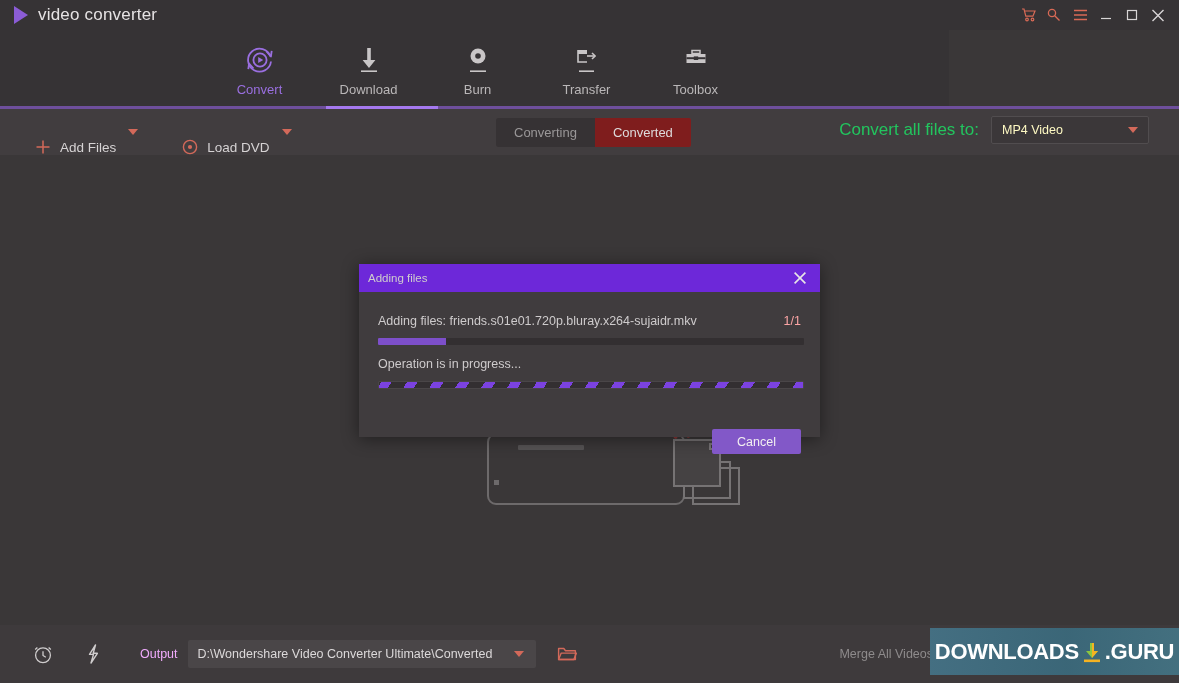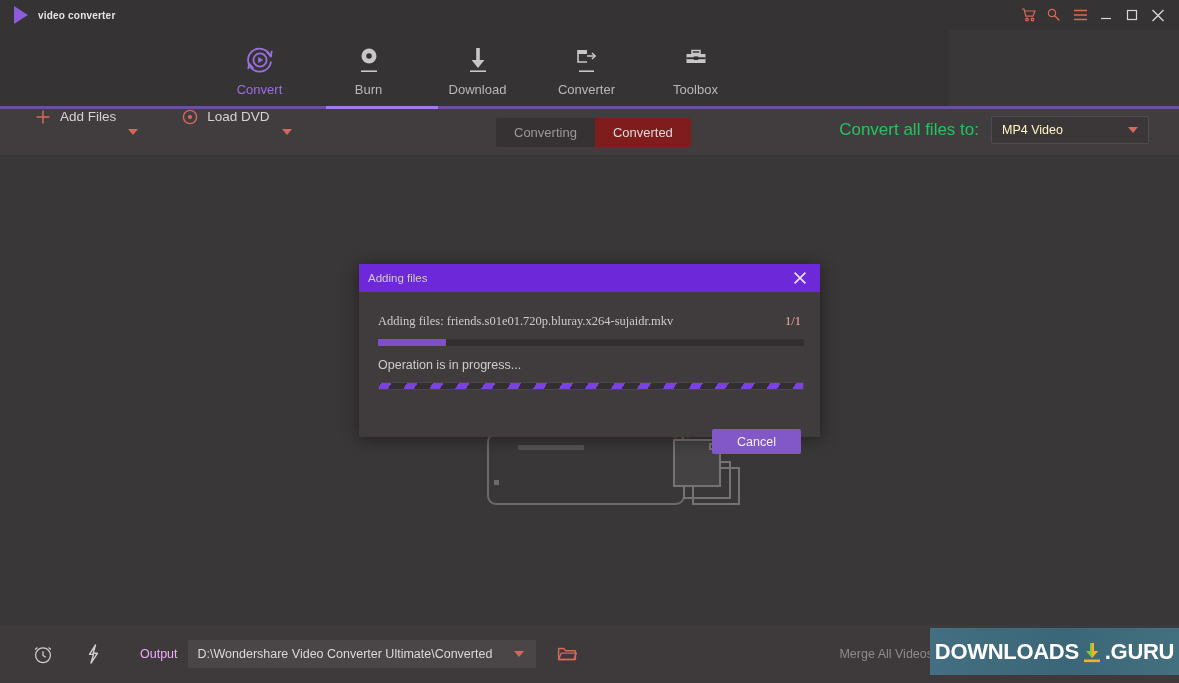--- a/index.html
+++ b/index.html
@@ -25,7 +25,7 @@
     border-bottom: 9px solid transparent;
   }
   #brand-name {
-    color: #e6e3e4; font-size: 10px; font-weight: bold; letter-spacing: .2px;
+    color: #e6e3e4; font-size: 17px; font-weight: normal; letter-spacing: .2px;
   }
   #win-controls {
     position: absolute; right: 8px; top: 0; height: 30px;

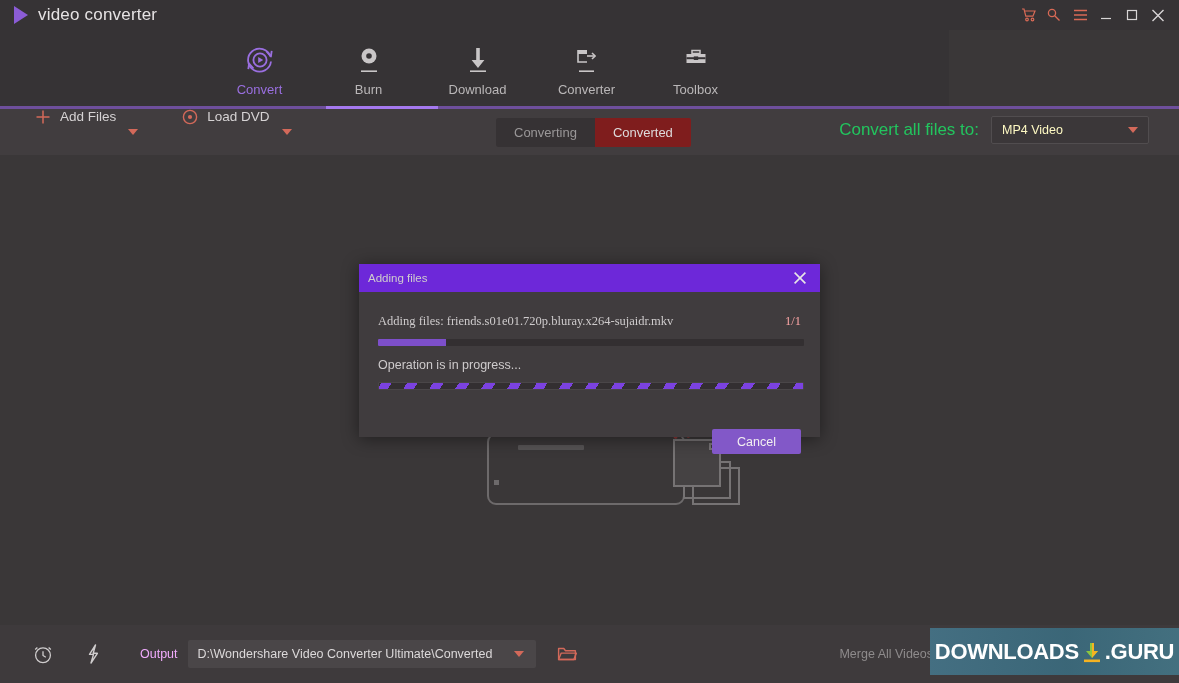--- a/index.html
+++ b/index.html
@@ -327,6 +327,16 @@
 
     <div class="navitem">
       <div class="navicon">
+        <svg width="30" height="32" viewBox="0 0 30 32" fill="#c9c6c7" stroke="#c9c6c7">
+          <path d="M13.2 4h3.6v12h4.6L15 24 8.6 16h4.6z" stroke="none"></path>
+          <path d="M7 27.2h16" stroke-width="1.6" fill="none"></path>
+        </svg>
+      </div>
+      <span class="navlabel">Download</span>
+    </div>
+
+    <div class="navitem">
+      <div class="navicon">
         <svg width="30" height="32" viewBox="0 0 30 32" fill="none" stroke="#c9c6c7">
           <circle cx="15" cy="12" r="7.5" fill="#c9c6c7" stroke="none"></circle>
           <circle cx="15" cy="12" r="2.8" fill="#363335" stroke="none"></circle>
@@ -334,16 +344,6 @@
         </svg>
       </div>
       <span class="navlabel">Burn</span>
-    </div>
-
-    <div class="navitem">
-      <div class="navicon">
-        <svg width="30" height="32" viewBox="0 0 30 32" fill="#c9c6c7" stroke="#c9c6c7">
-          <path d="M13.2 4h3.6v12h4.6L15 24 8.6 16h4.6z" stroke="none"></path>
-          <path d="M7 27.2h16" stroke-width="1.6" fill="none"></path>
-        </svg>
-      </div>
-      <span class="navlabel">Download</span>
     </div>
 
     <div class="navitem">

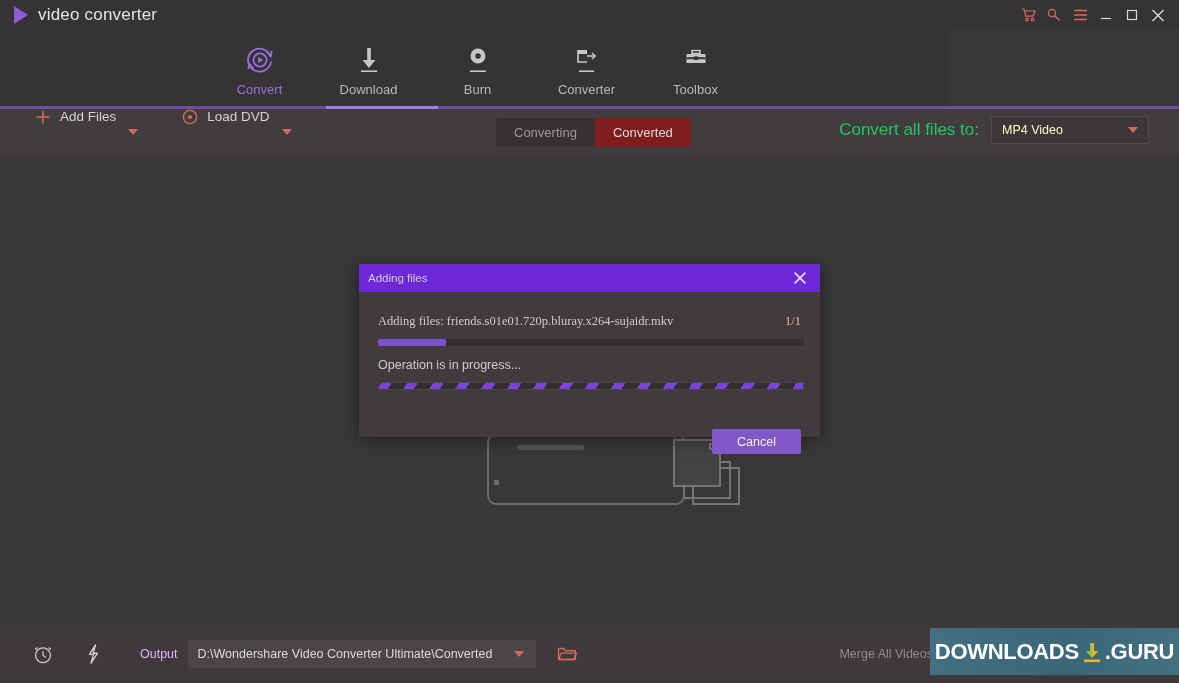--- a/index.html
+++ b/index.html
@@ -356,7 +356,7 @@
           <path d="M8 27.2h15"></path>
         </svg>
       </div>
-      <span class="navlabel">Converter</span>
+      <span class="navlabel">Transfer</span>
     </div>
 
     <div class="navitem">

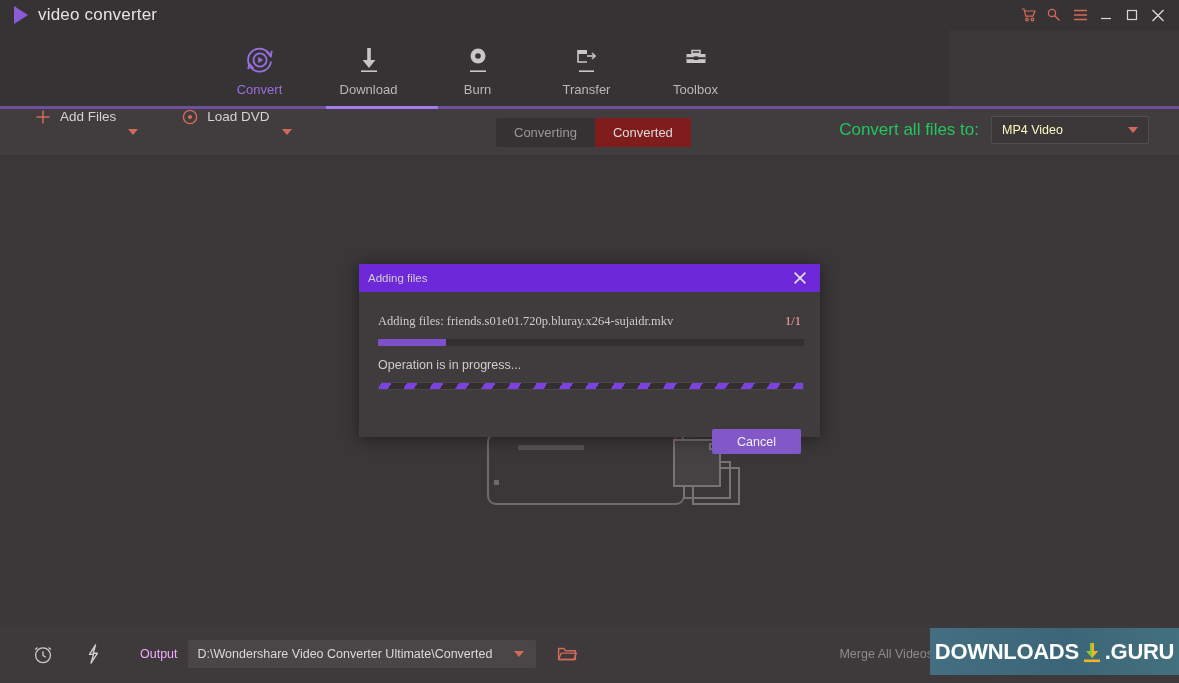--- a/index.html
+++ b/index.html
@@ -72,7 +72,7 @@
     display: flex; align-items: center;
   }
   .tb-btn {
-    display: flex; align-items: flex-start; gap: 9px;
+    display: flex; align-items: flex-end; gap: 9px;
     cursor: pointer; height: 46px;
   }
   #add-files-btn { margin-left: 35px; }

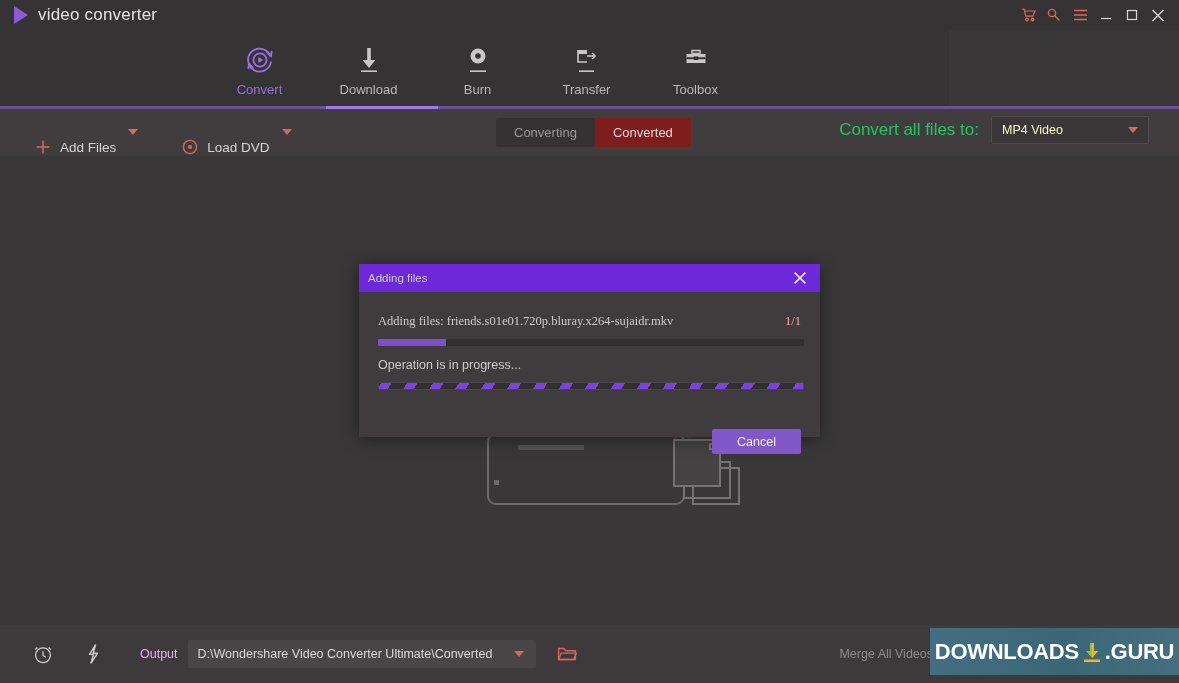--- a/index.html
+++ b/index.html
@@ -176,7 +176,7 @@
   }
   #dialog-body { padding: 22px 19px 0 19px; position: relative; height: 145px; }
   #dialog-row1 {
-    display: flex; justify-content: space-between; align-items: flex-end; font-family: Liberation Serif, serif;
+    display: flex; justify-content: space-between; align-items: flex-end;
   }
   #adding-text { color: #cecbcc; font-size: 12.5px; }
   #adding-count { color: #fca5a5; font-size: 12.5px; }

